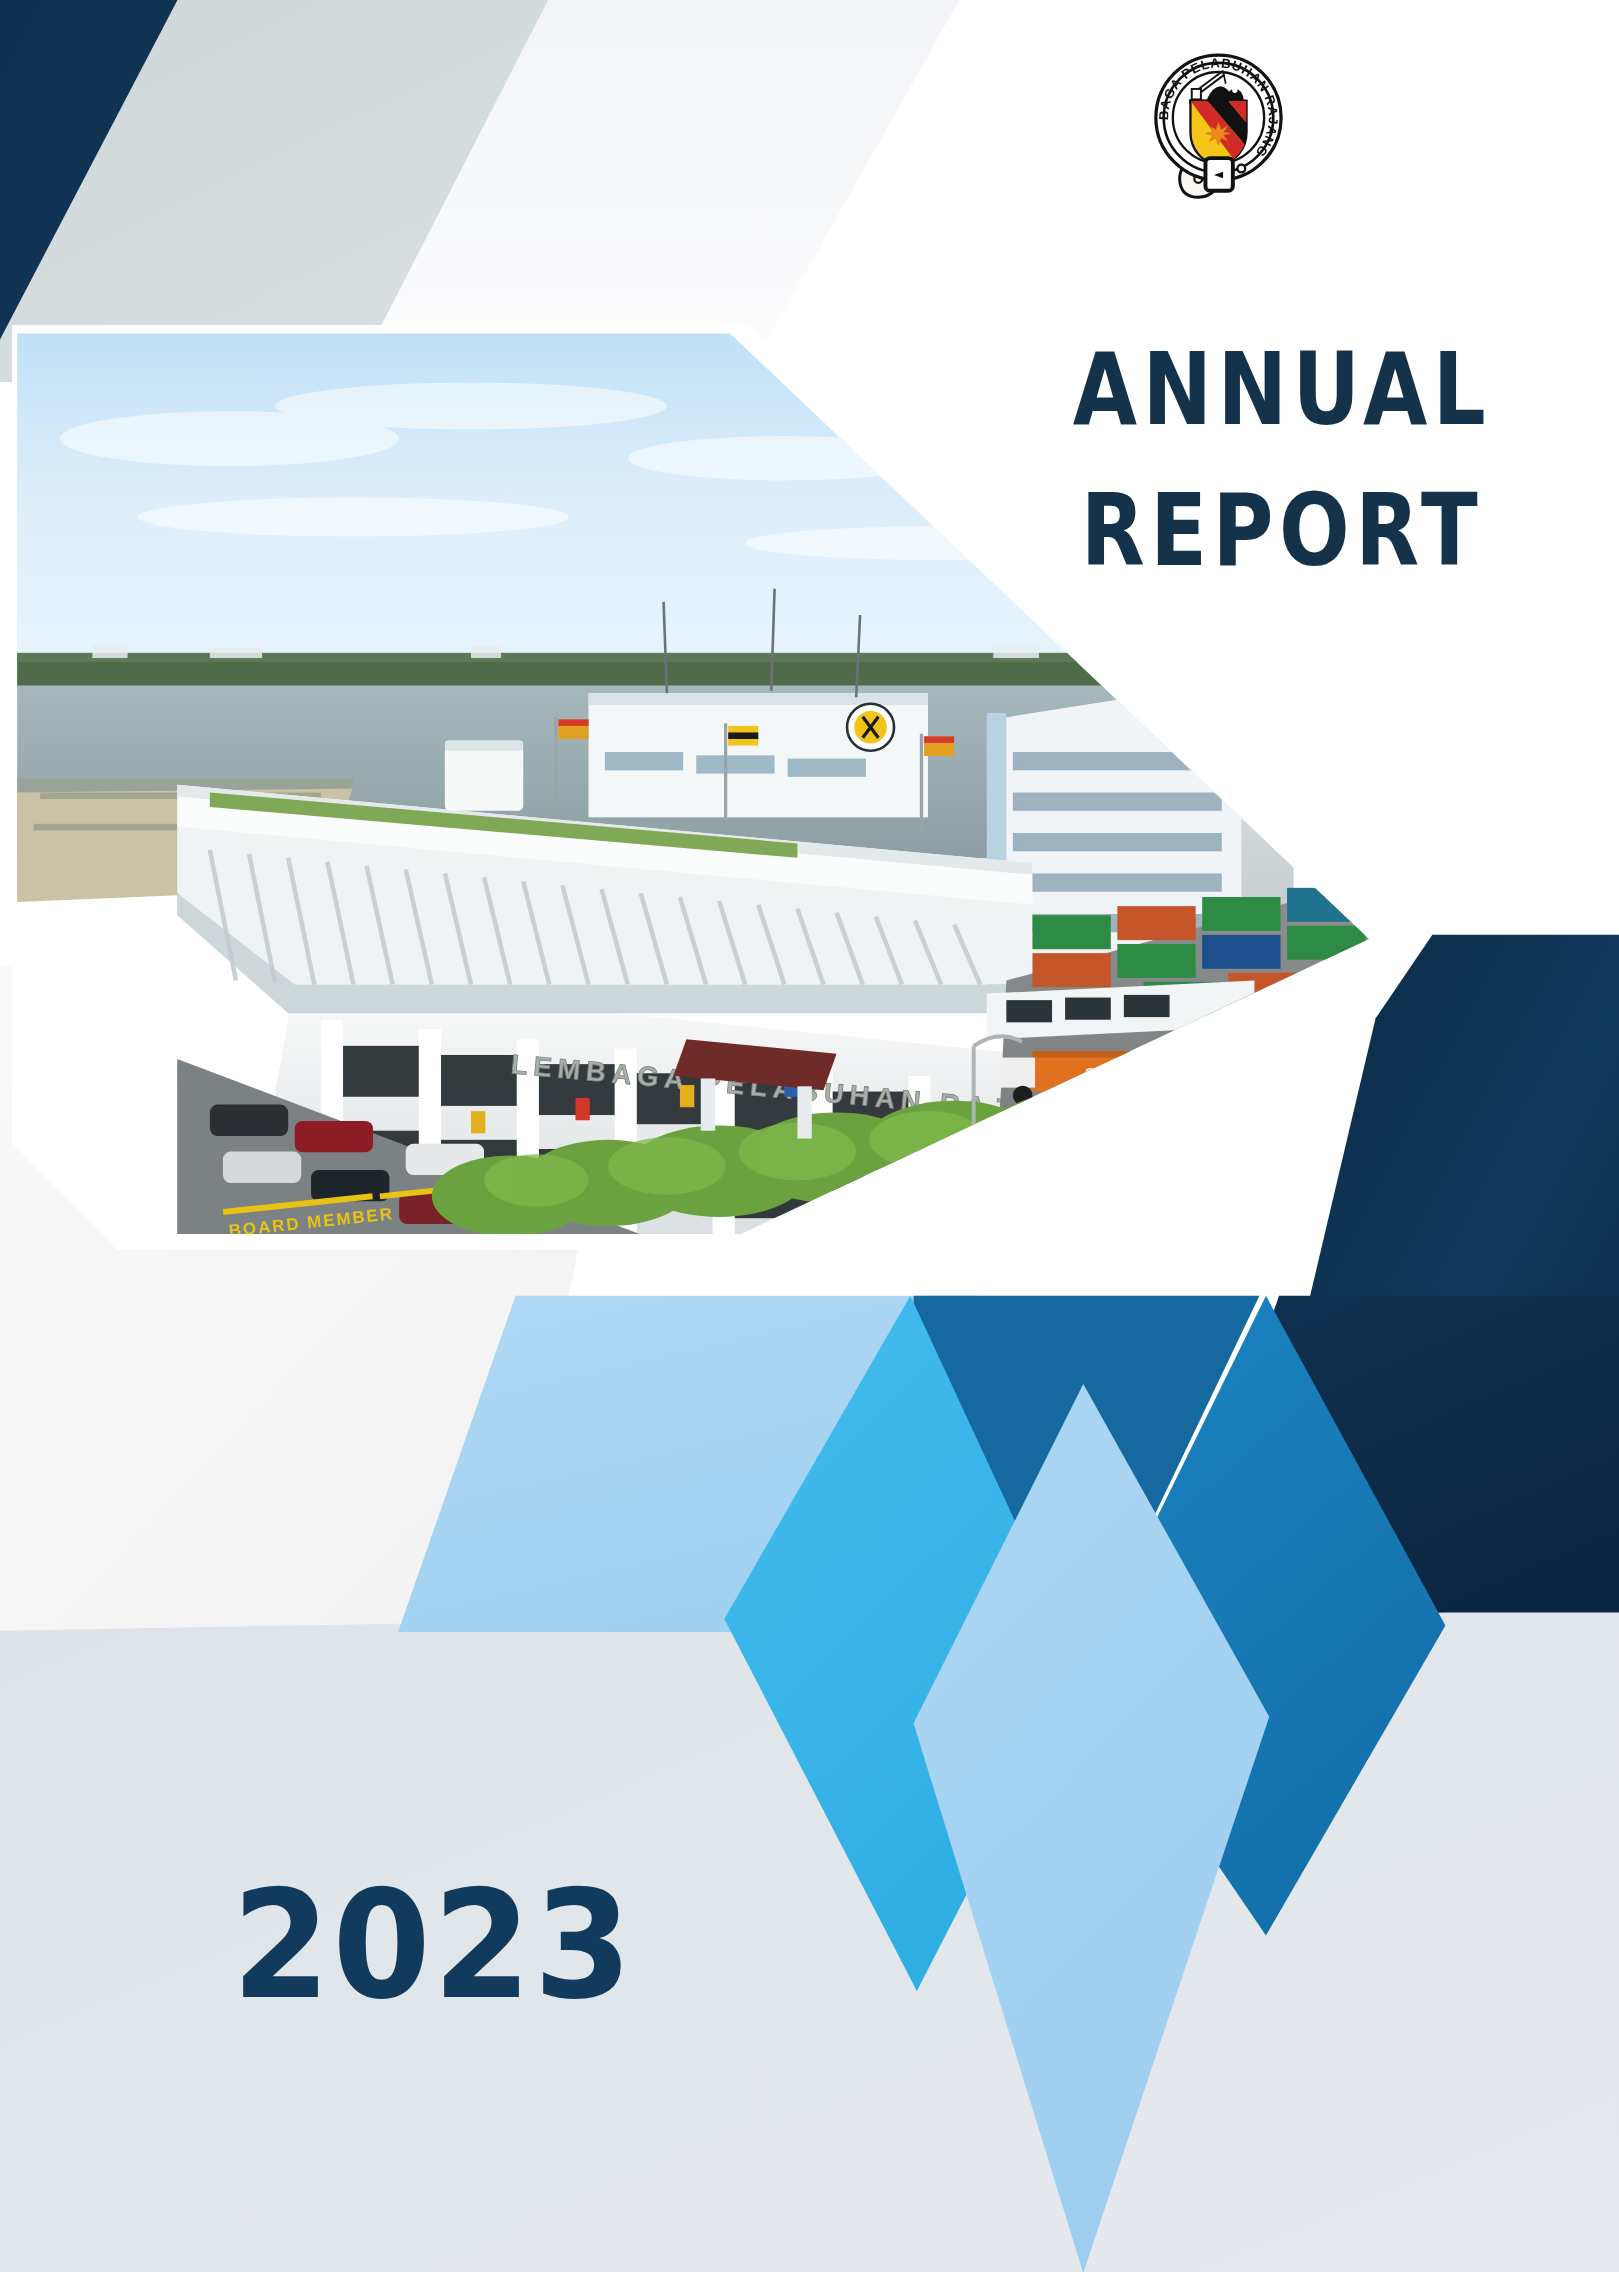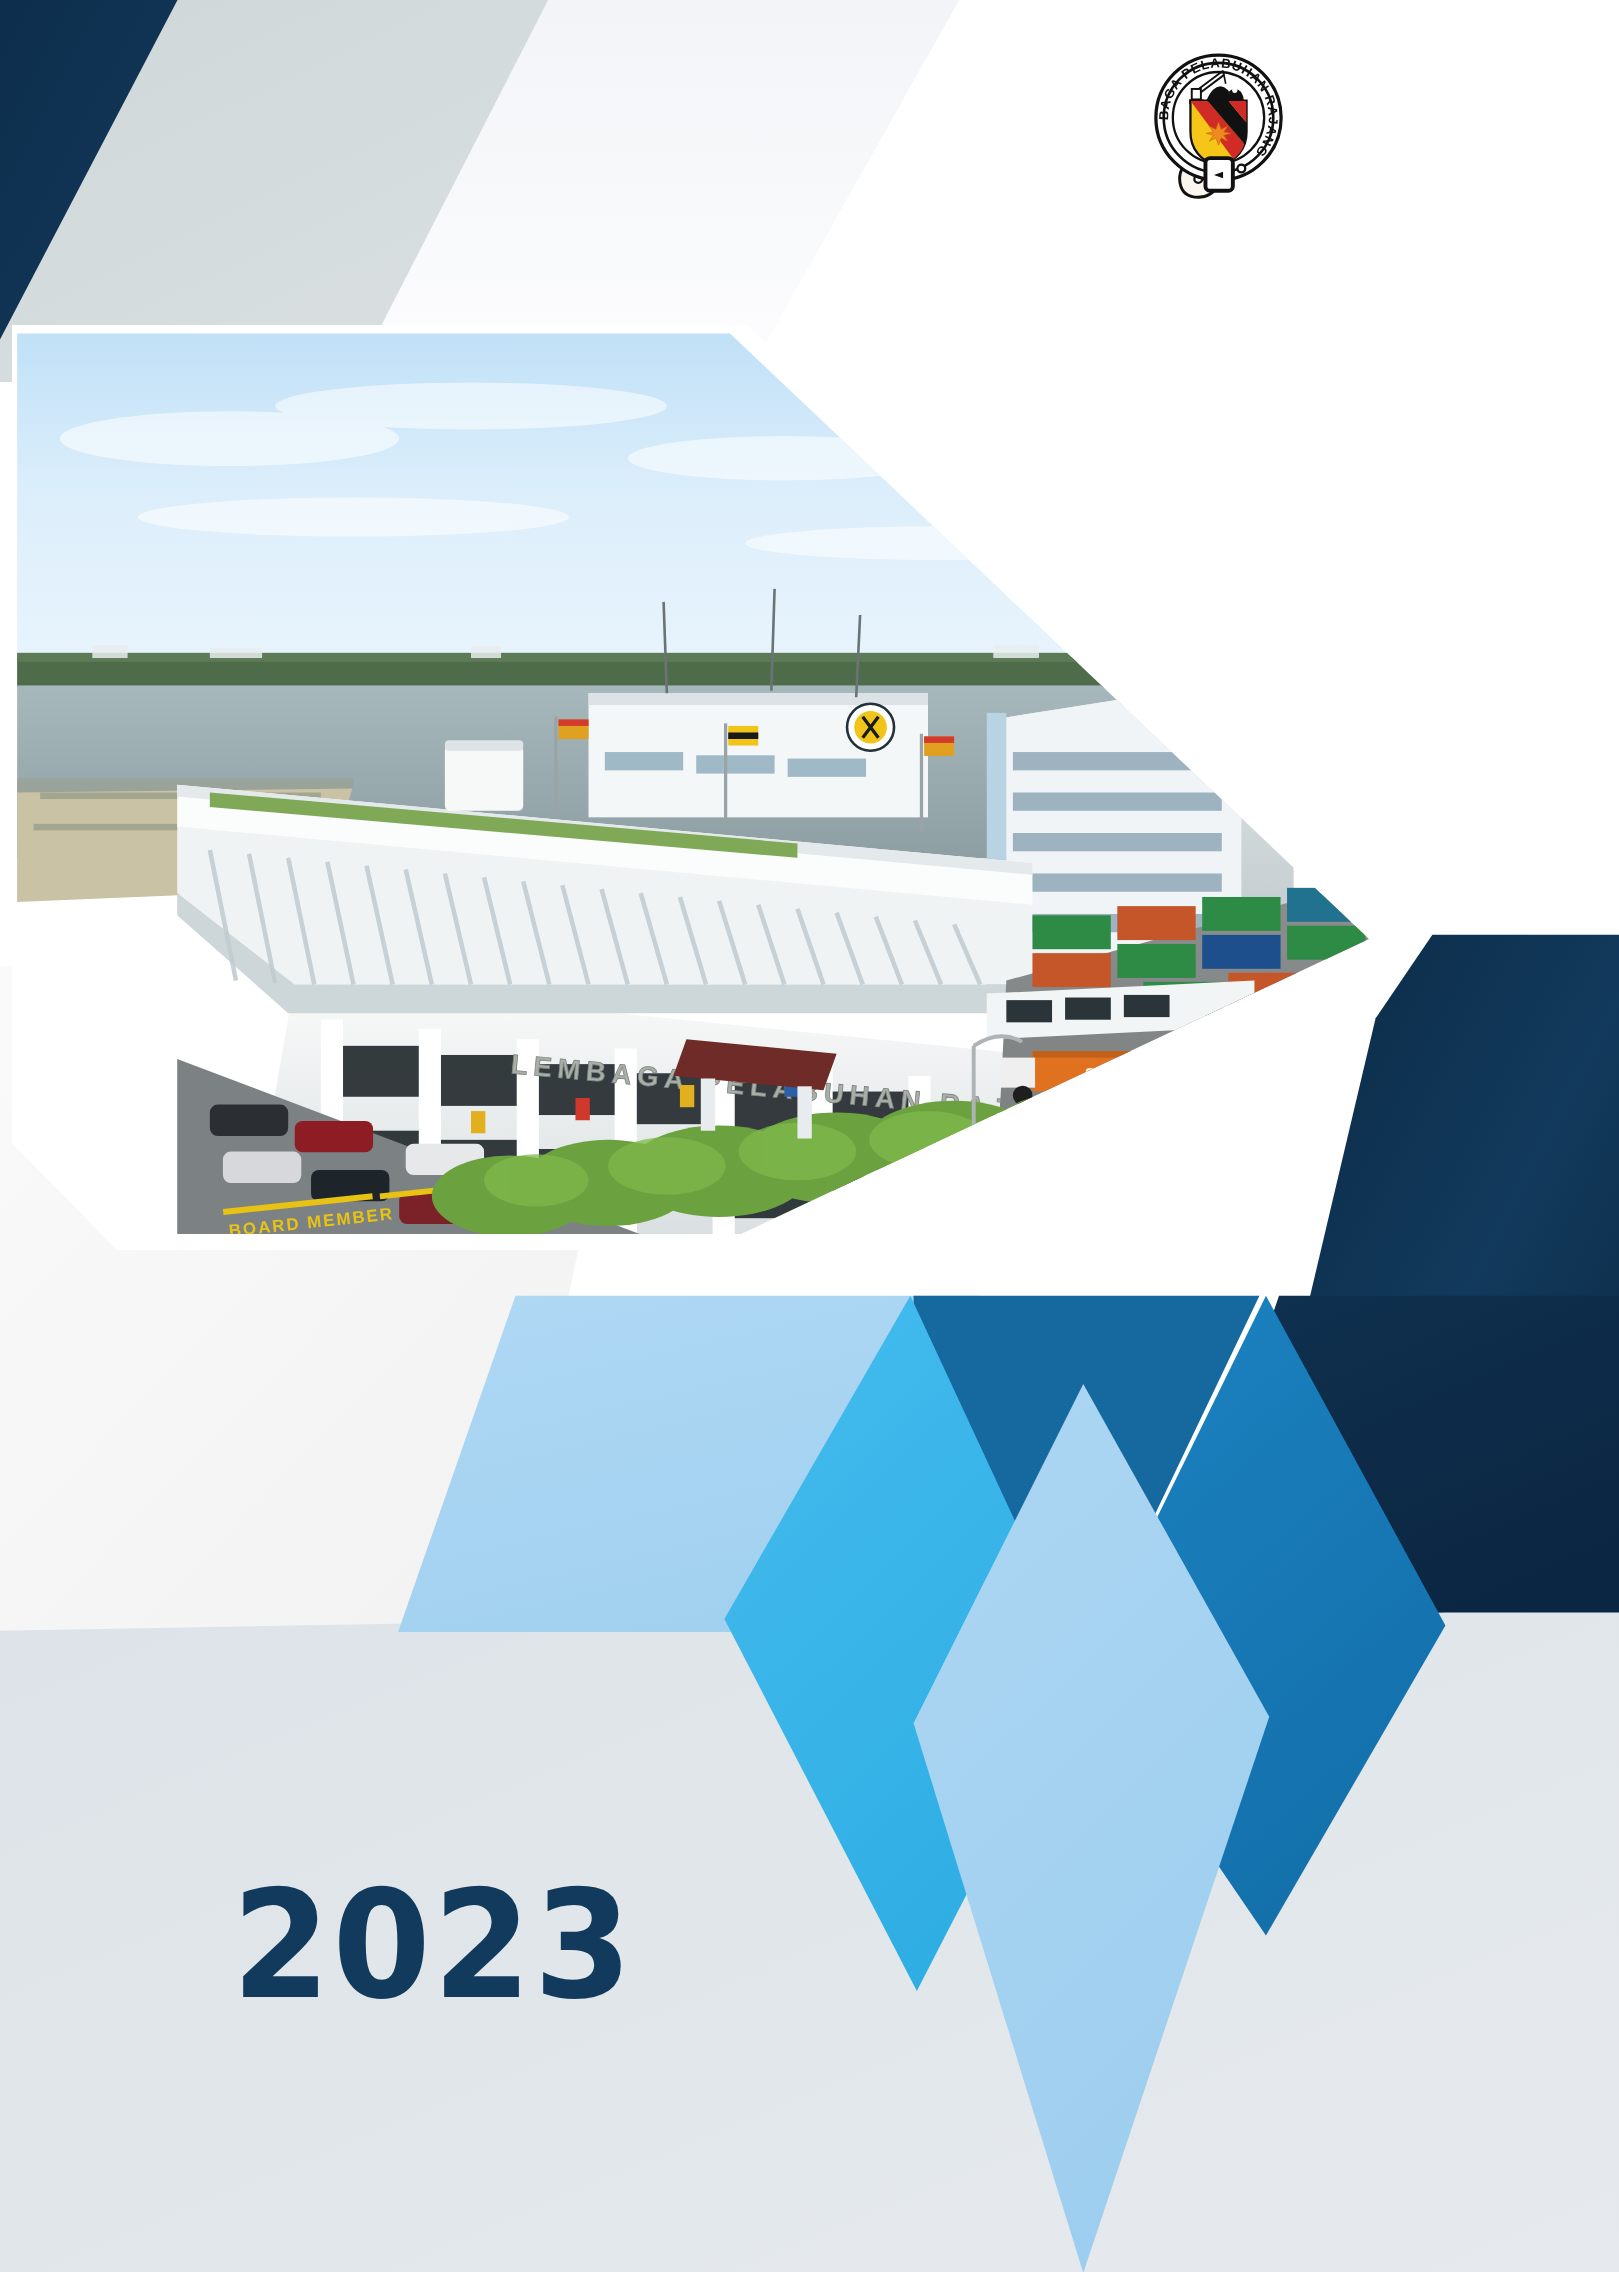--- a/index.html
+++ b/index.html
@@ -468,6 +468,10 @@
     </svg>
   </div>
 
+  <div class="title-block">
+    <div class="title-line">ANNUAL</div>
+    <div class="title-line">REPORT</div>
+  </div>
 
   <div id="year">2023</div>
 

